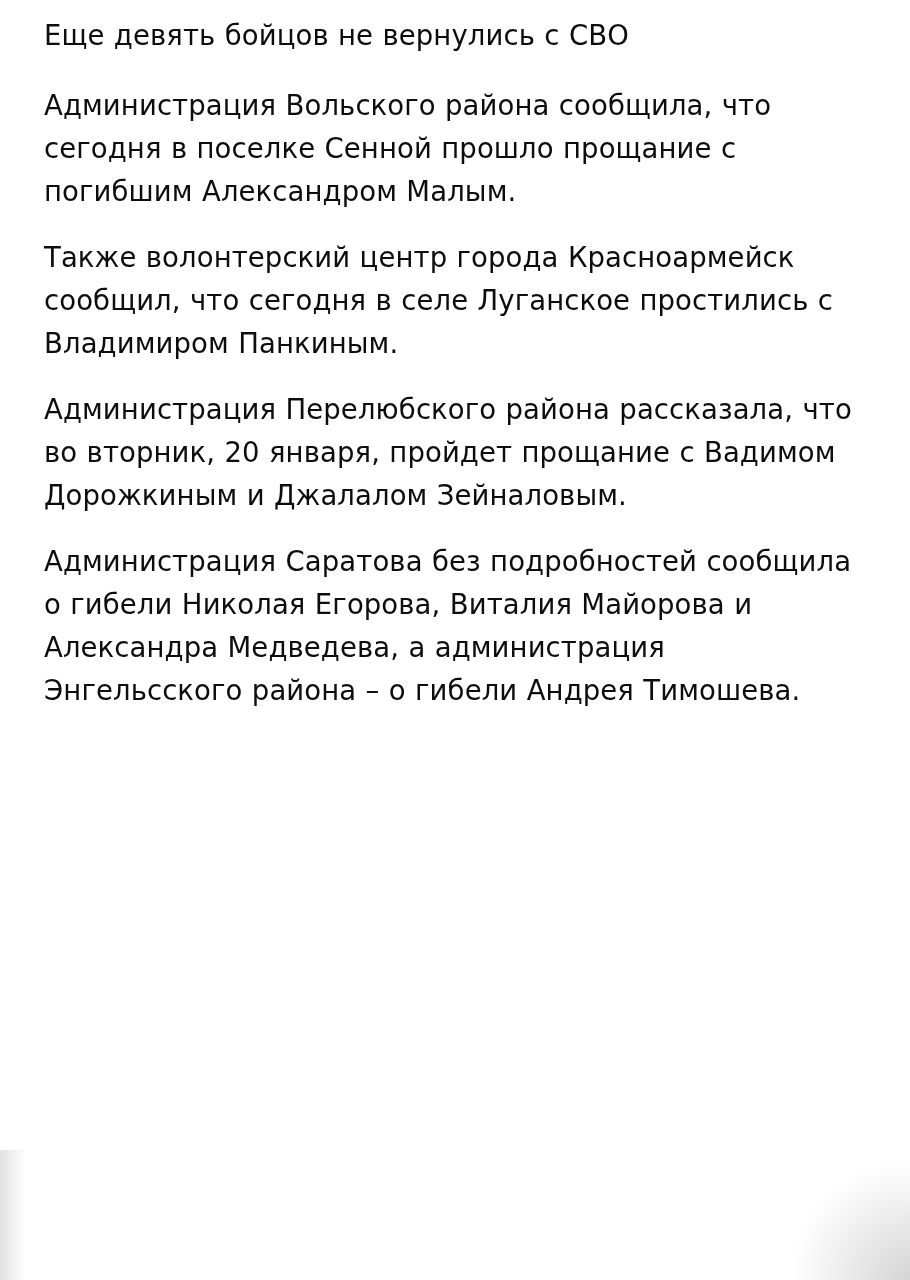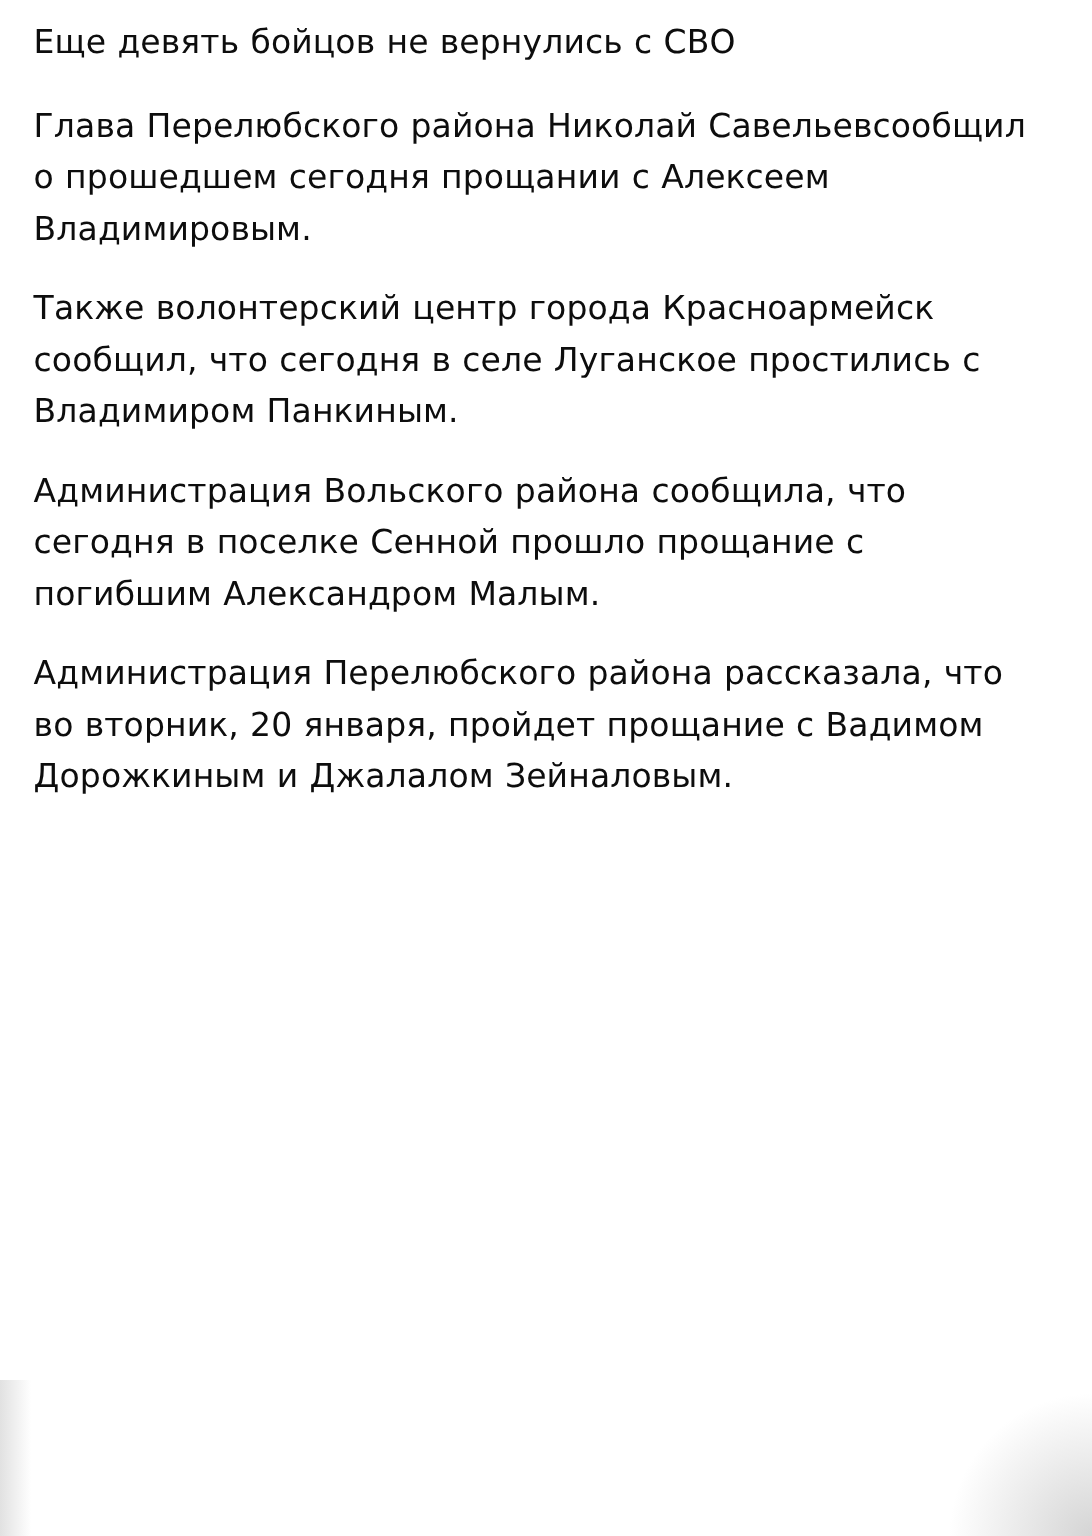--- a/index.html
+++ b/index.html
@@ -26,7 +26,7 @@
     font-size: 27.5px;
     line-height: 43px;
     letter-spacing: 0.1px;
-    margin: 0 0 23px 0;
+    margin: 0 0 23px 16px;
     color: #0d0d0d;
     font-weight: 400;
     word-spacing: 0.5px;

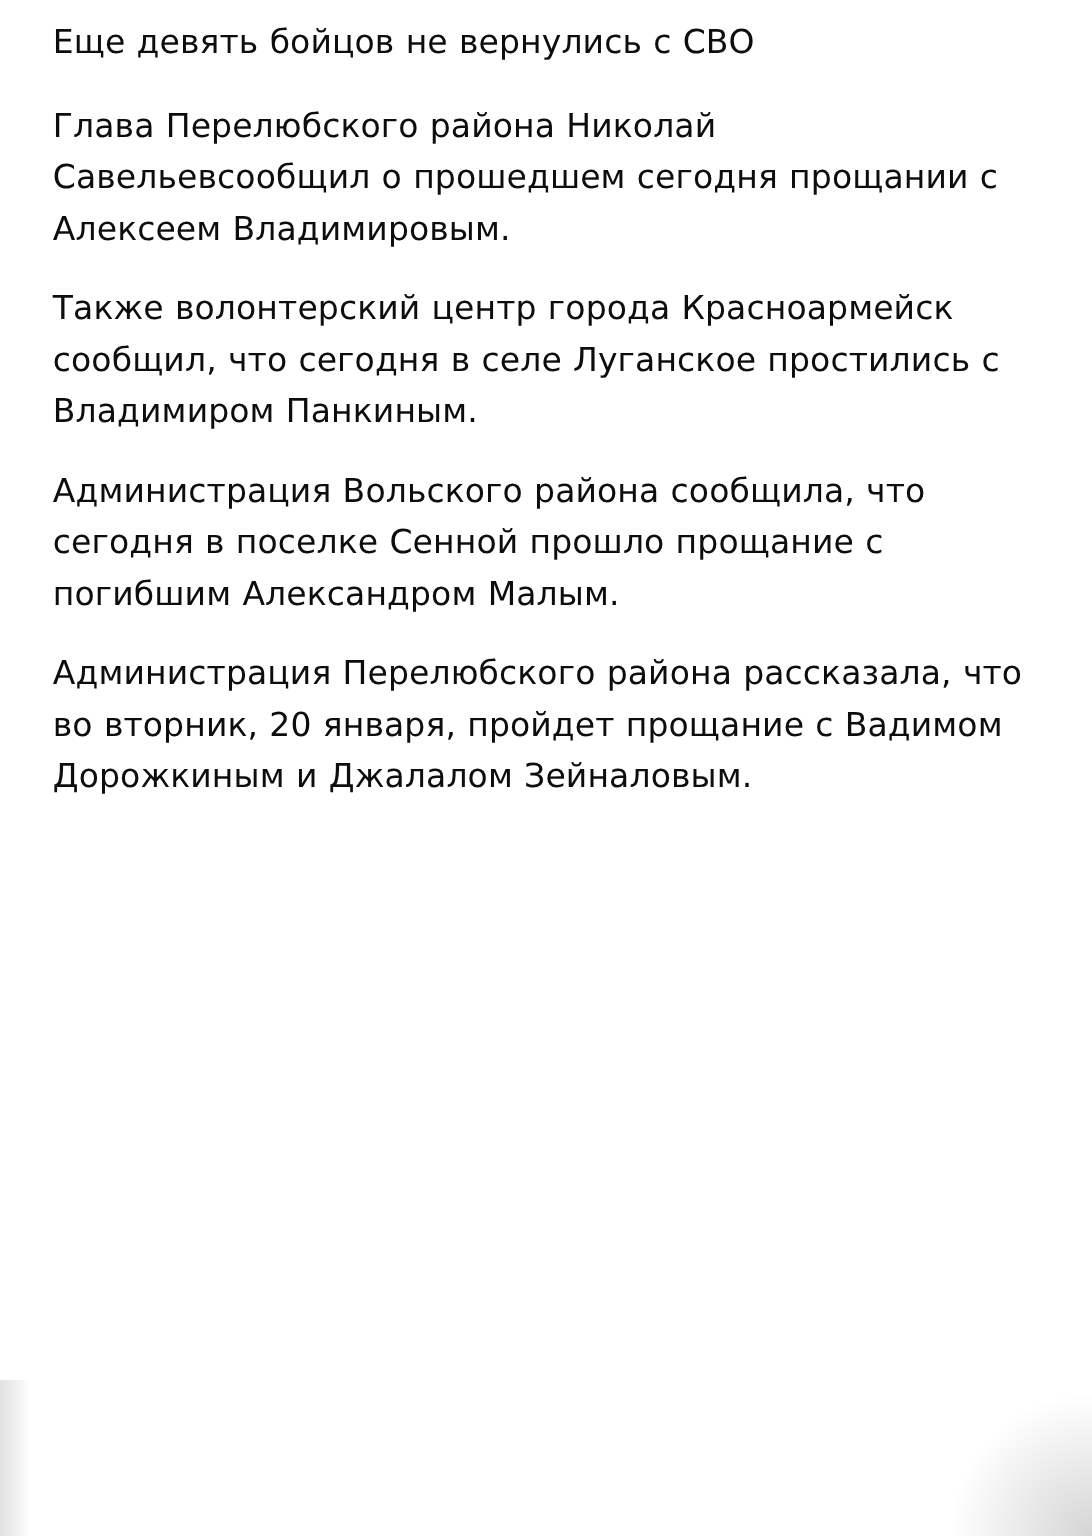--- a/index.html
+++ b/index.html
@@ -68,7 +68,6 @@
 
   <p class="para headline">Еще девять бойцов не вернулись с СВО</p>
 
-  <p class="para">Глава Перелюбского района Николай Савельевсообщил о прошедшем сегодня прощании с Алексеем Владимировым.</p>
 
   <p class="para">Также волонтерский центр города Красноармейск сообщил, что сегодня в селе Луганское простились с Владимиром Панкиным.</p>
 

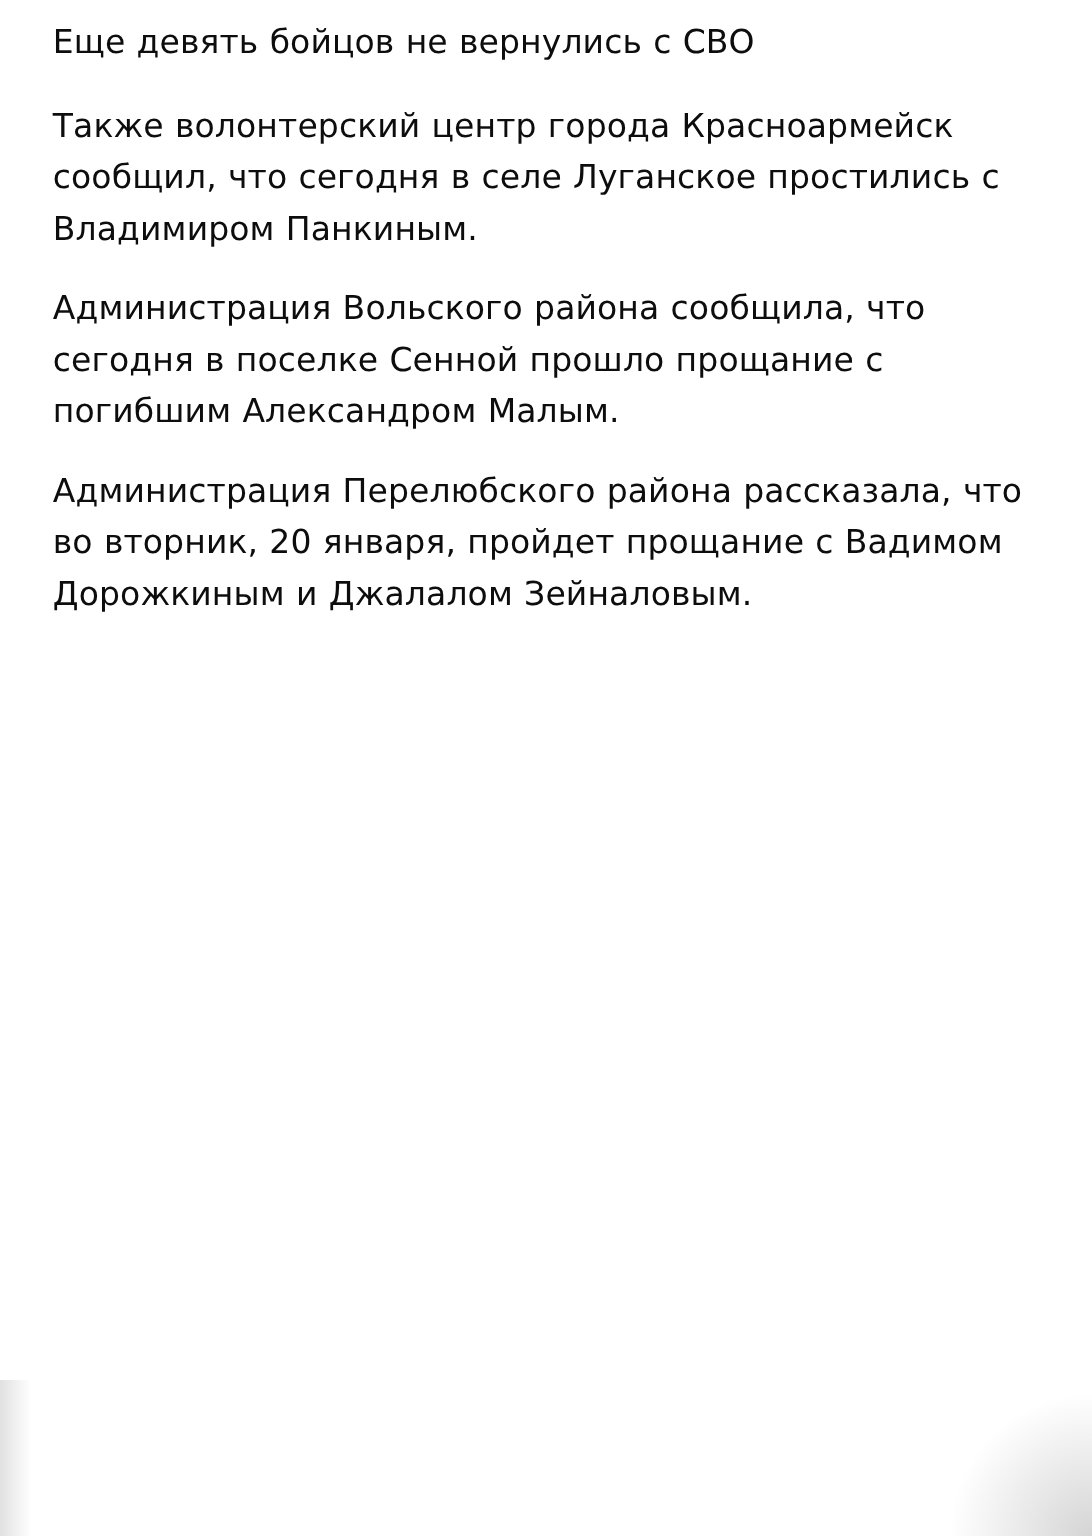--- a/index.html
+++ b/index.html
@@ -69,9 +69,9 @@
   <p class="para headline">Еще девять бойцов не вернулись с СВО</p>
 
 
+  <p class="para">Администрация Вольского района сообщила, что сегодня в поселке Сенной прошло прощание с погибшим Александром Малым.</p>
+
   <p class="para">Также волонтерский центр города Красноармейск сообщил, что сегодня в селе Луганское простились с Владимиром Панкиным.</p>
-
-  <p class="para">Администрация Вольского района сообщила, что сегодня в поселке Сенной прошло прощание с погибшим Александром Малым.</p>
 
   <p class="para"><span>Администрация Перелюбского района рассказала, что во </span><span class="u">вторник, 20 января</span><span>, пройдет прощание с Вадимом Дорожкиным и Джалалом Зейналовым.</span></p>
 

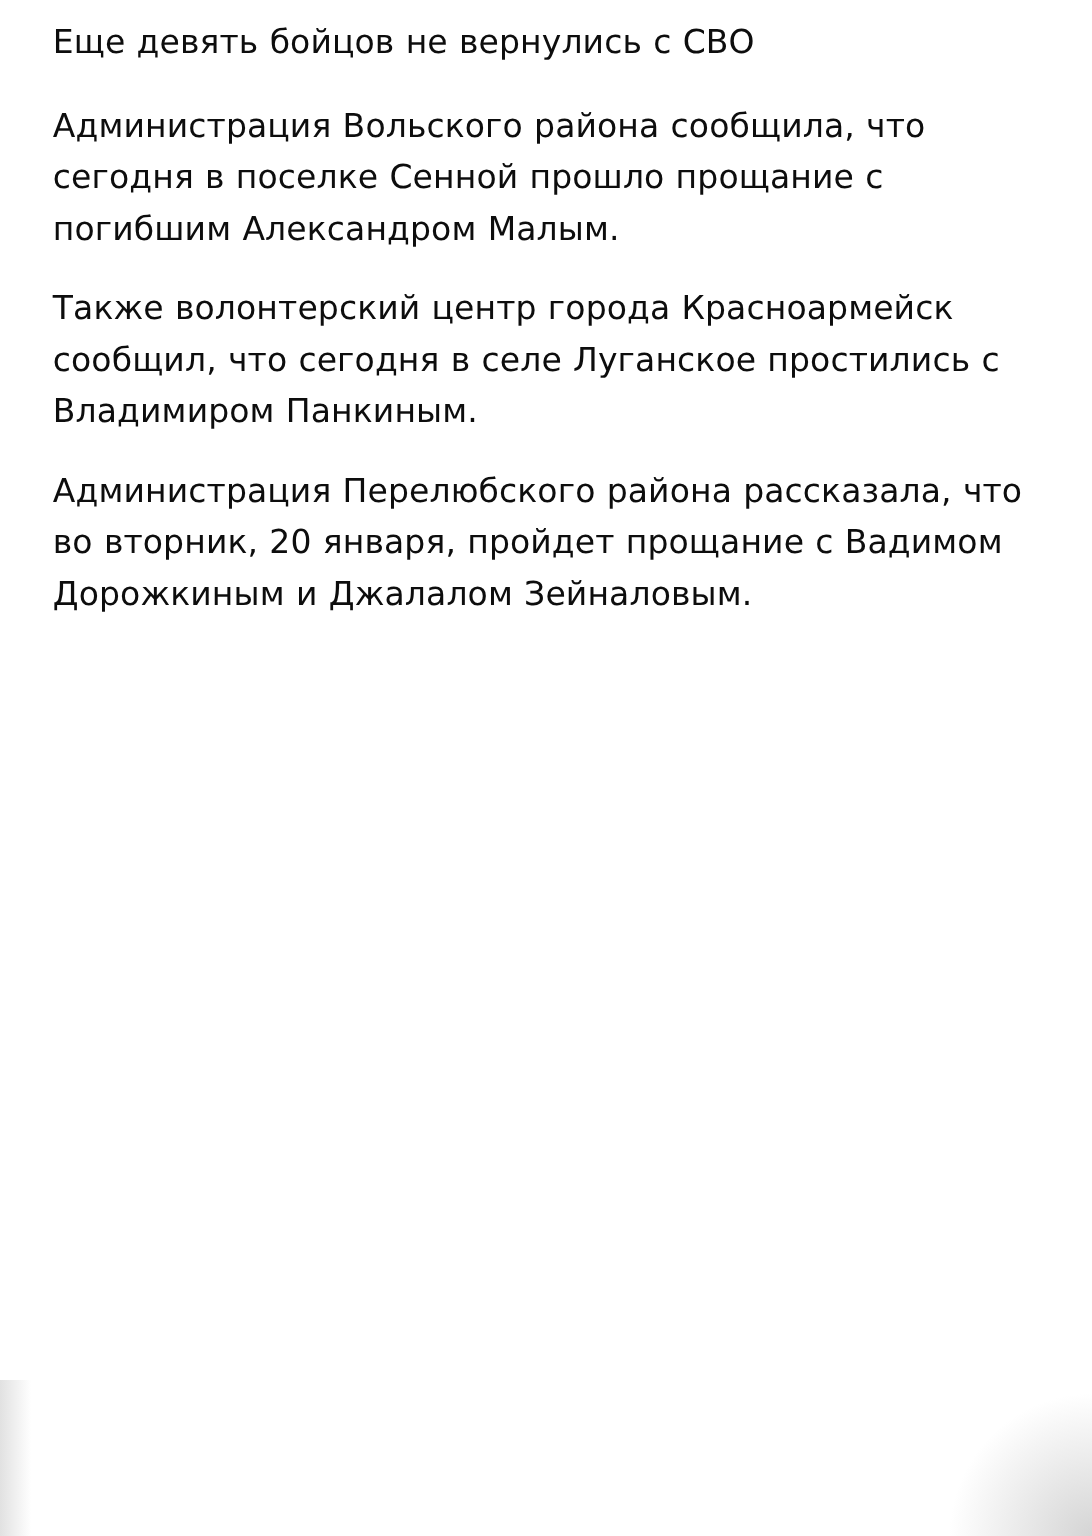--- a/index.html
+++ b/index.html
@@ -77,6 +77,7 @@
 
 
 
+  <p class="para">Администрация Саратова без подробностей сообщила о гибели Николая Егорова, Виталия Майорова и Александра Медведева, а администрация Энгельсского района – о гибели Андрея Тимошева.</p>
 
 </div>
 

